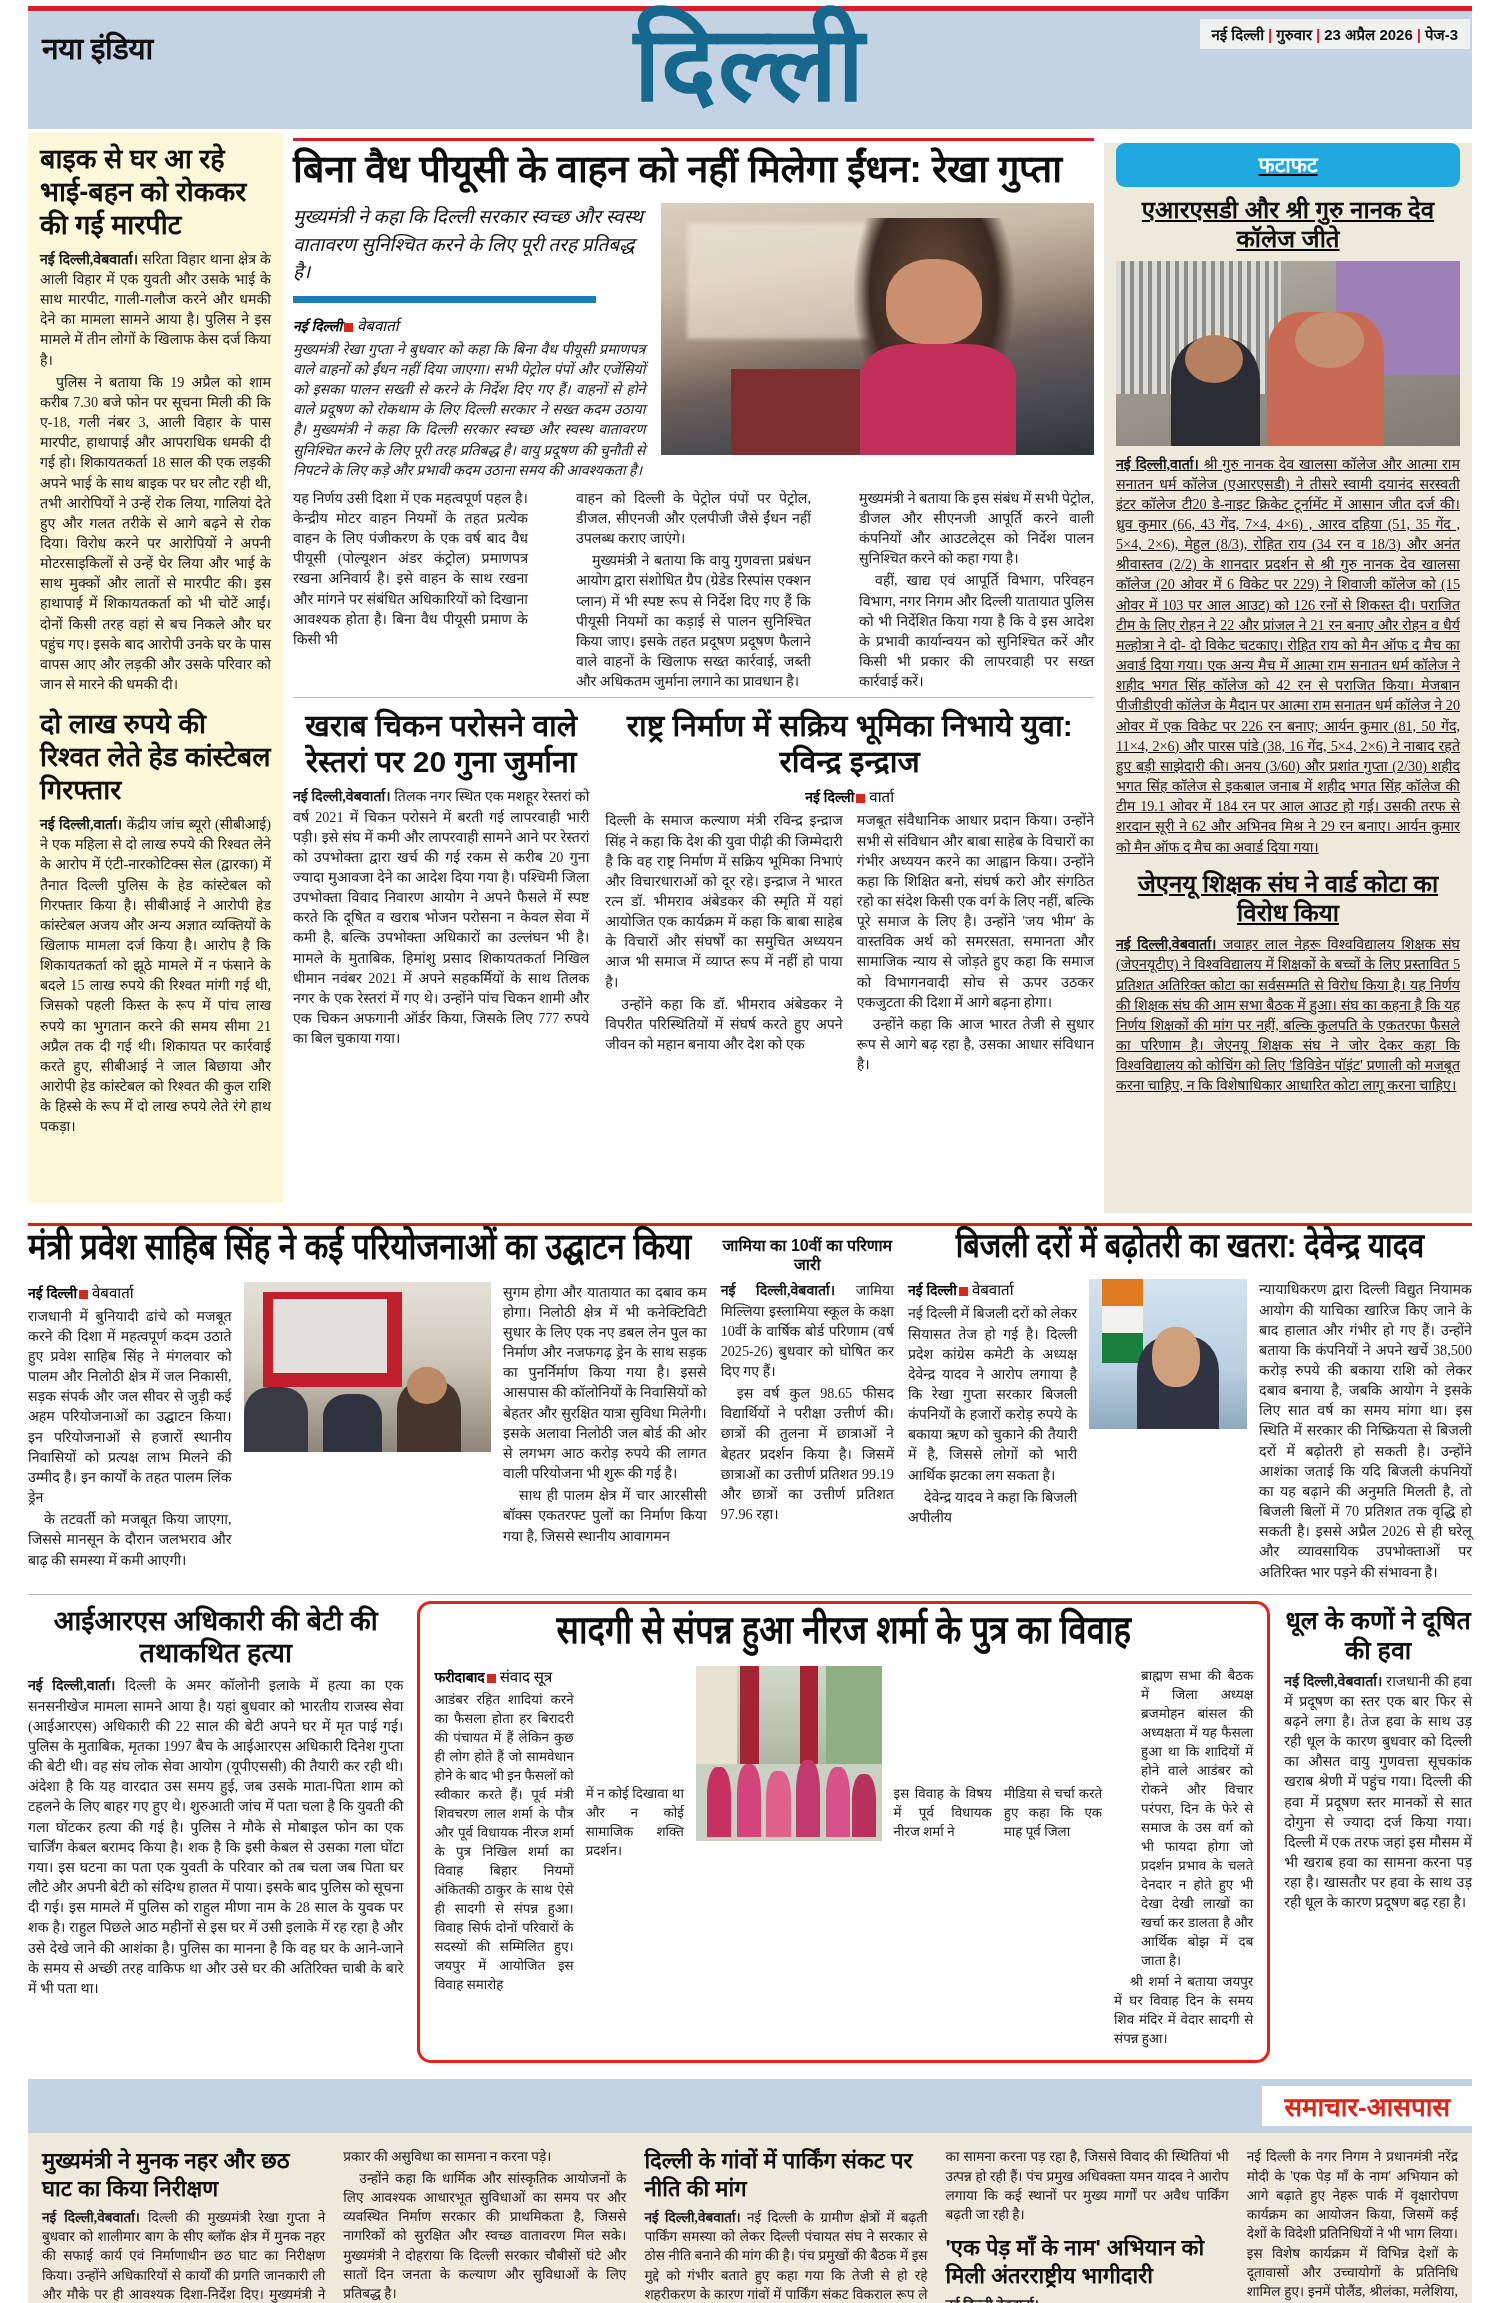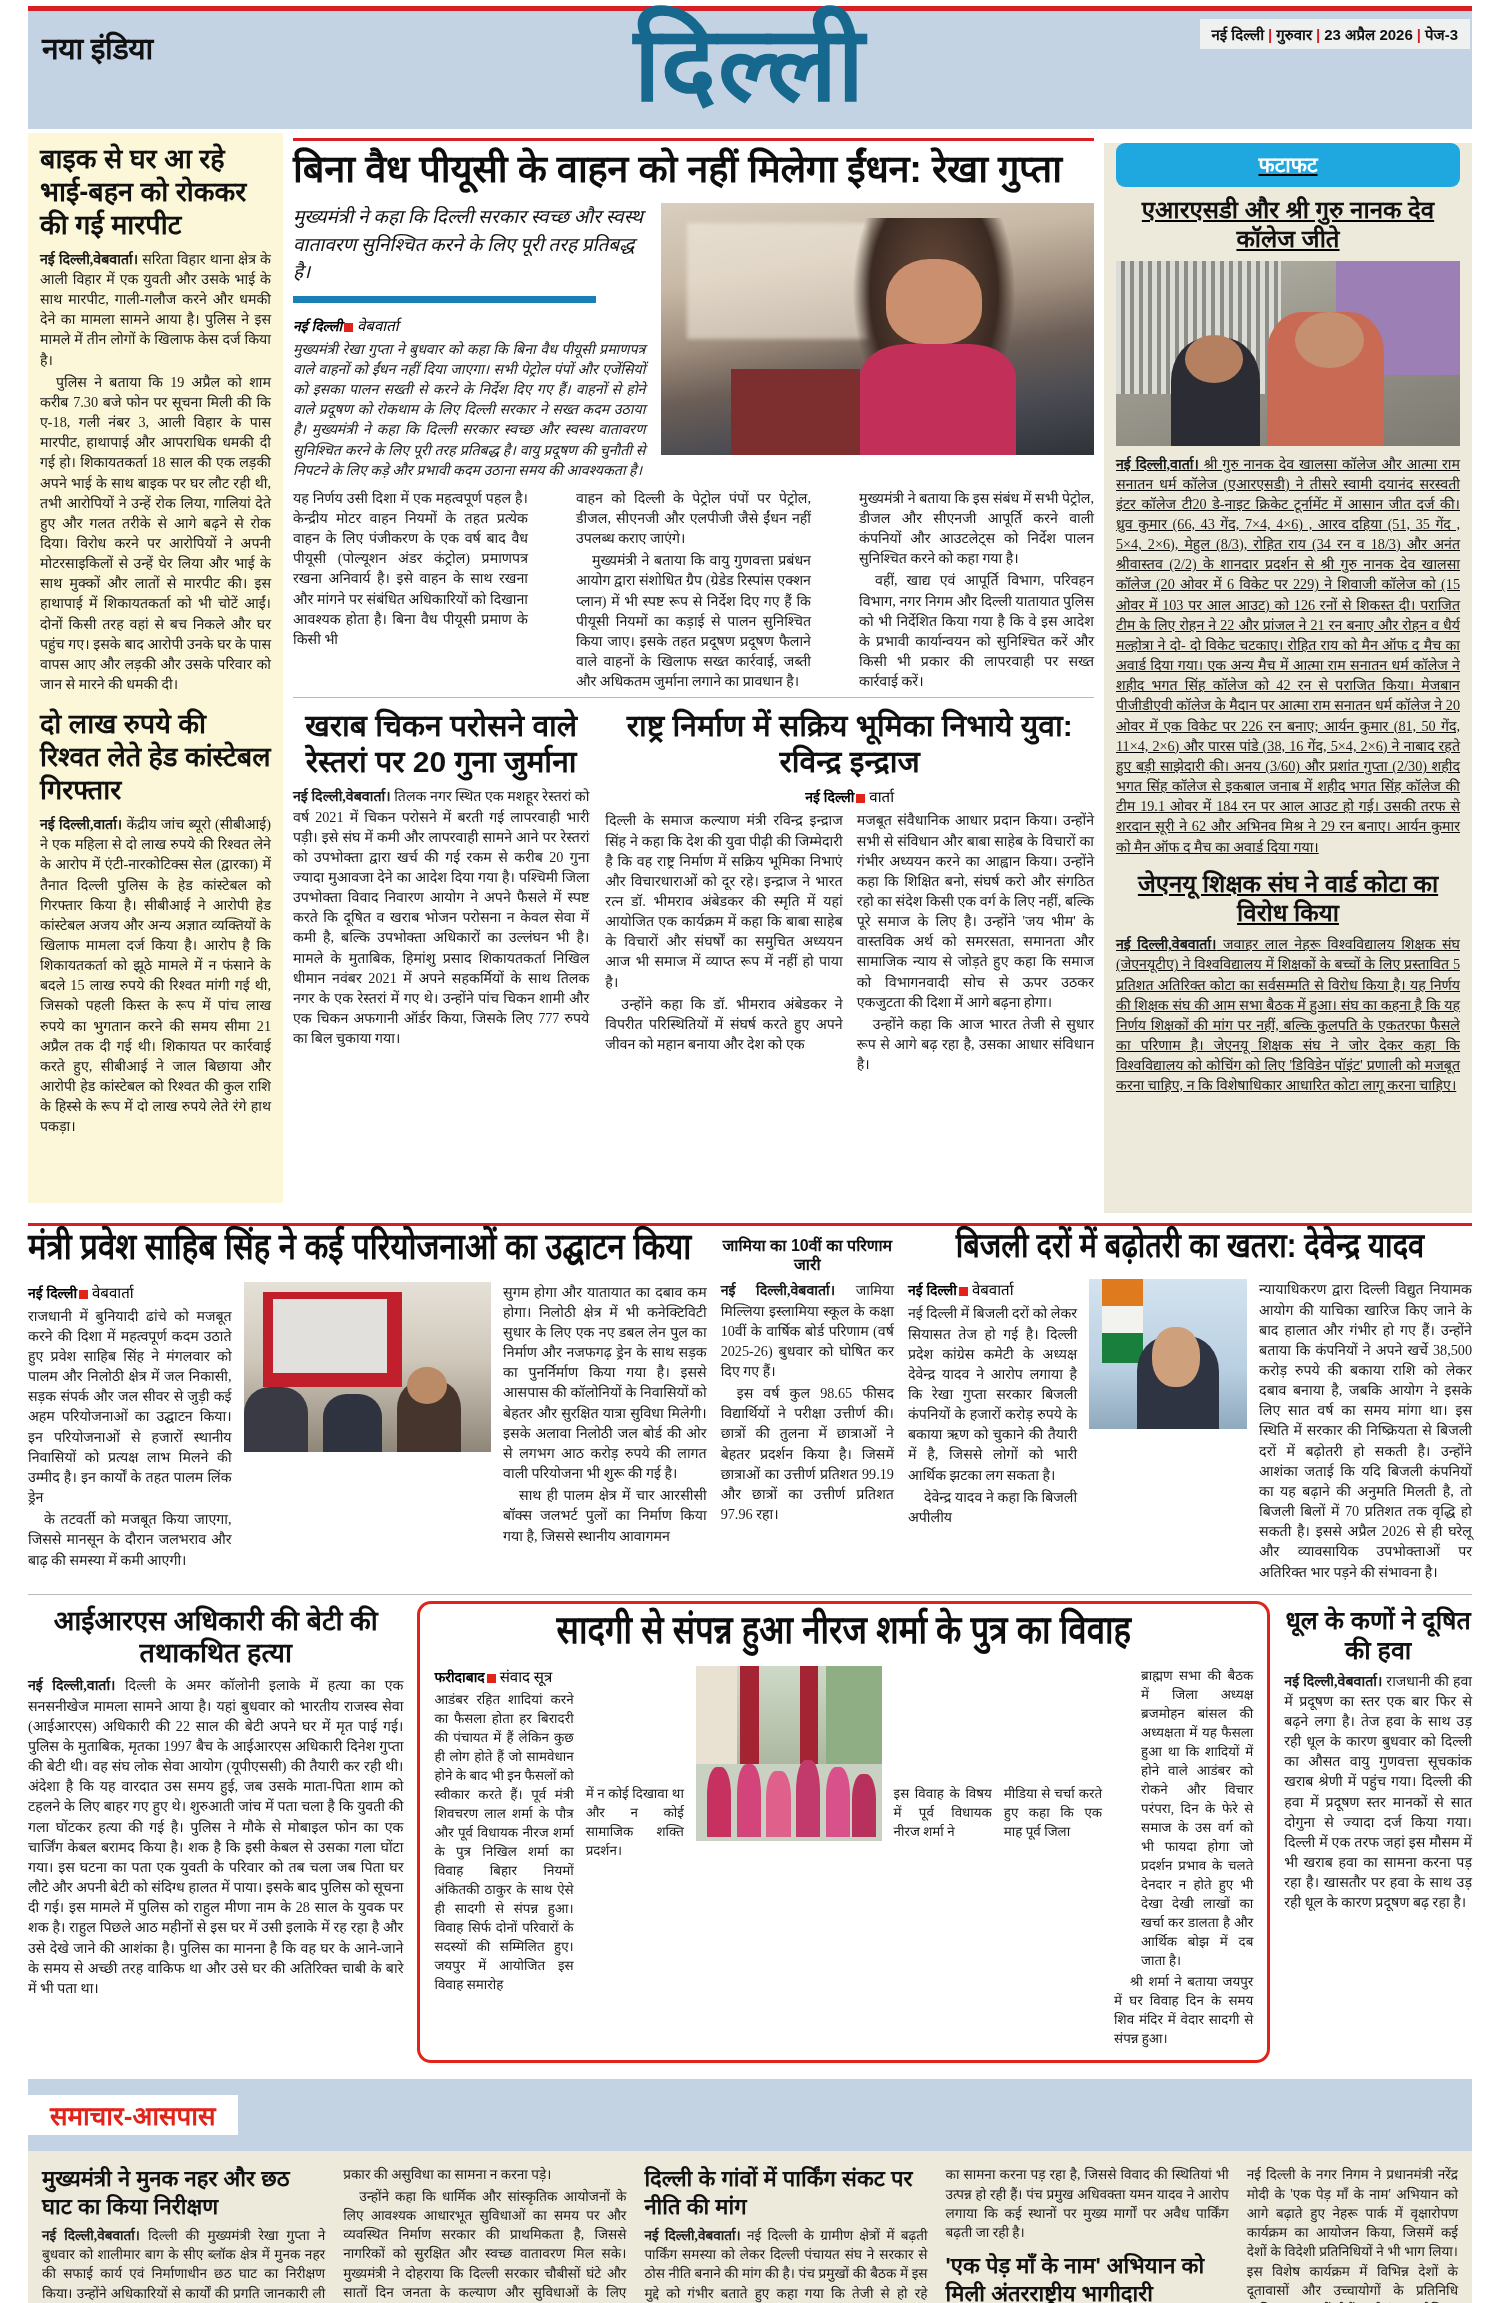--- a/index.html
+++ b/index.html
@@ -289,7 +289,7 @@
           </div>
           <div style="flex:0 0 30%;">
             <p class="body">सुगम होगा और यातायात का दबाव कम होगा। निलोठी क्षेत्र में भी कनेक्टिविटी सुधार के लिए एक नए डबल लेन पुल का निर्माण और नजफगढ़ ड्रेन के साथ सड़क का पुनर्निर्माण किया गया है। इससे आसपास की कॉलोनियों के निवासियों को बेहतर और सुरक्षित यात्रा सुविधा मिलेगी। इसके अलावा निलोठी जल बोर्ड की ओर से लगभग आठ करोड़ रुपये की लागत वाली परियोजना भी शुरू की गई है।</p>
-            <p class="body">साथ ही पालम क्षेत्र में चार आरसीसी बॉक्स जलभर्ट पुलों का निर्माण किया गया है, जिससे स्थानीय आवागमन</p>
+            <p class="body">साथ ही पालम क्षेत्र में चार आरसीसी बॉक्स एकतरफ्ट पुलों का निर्माण किया गया है, जिससे स्थानीय आवागमन</p>
           </div>
         </div>
       </div>

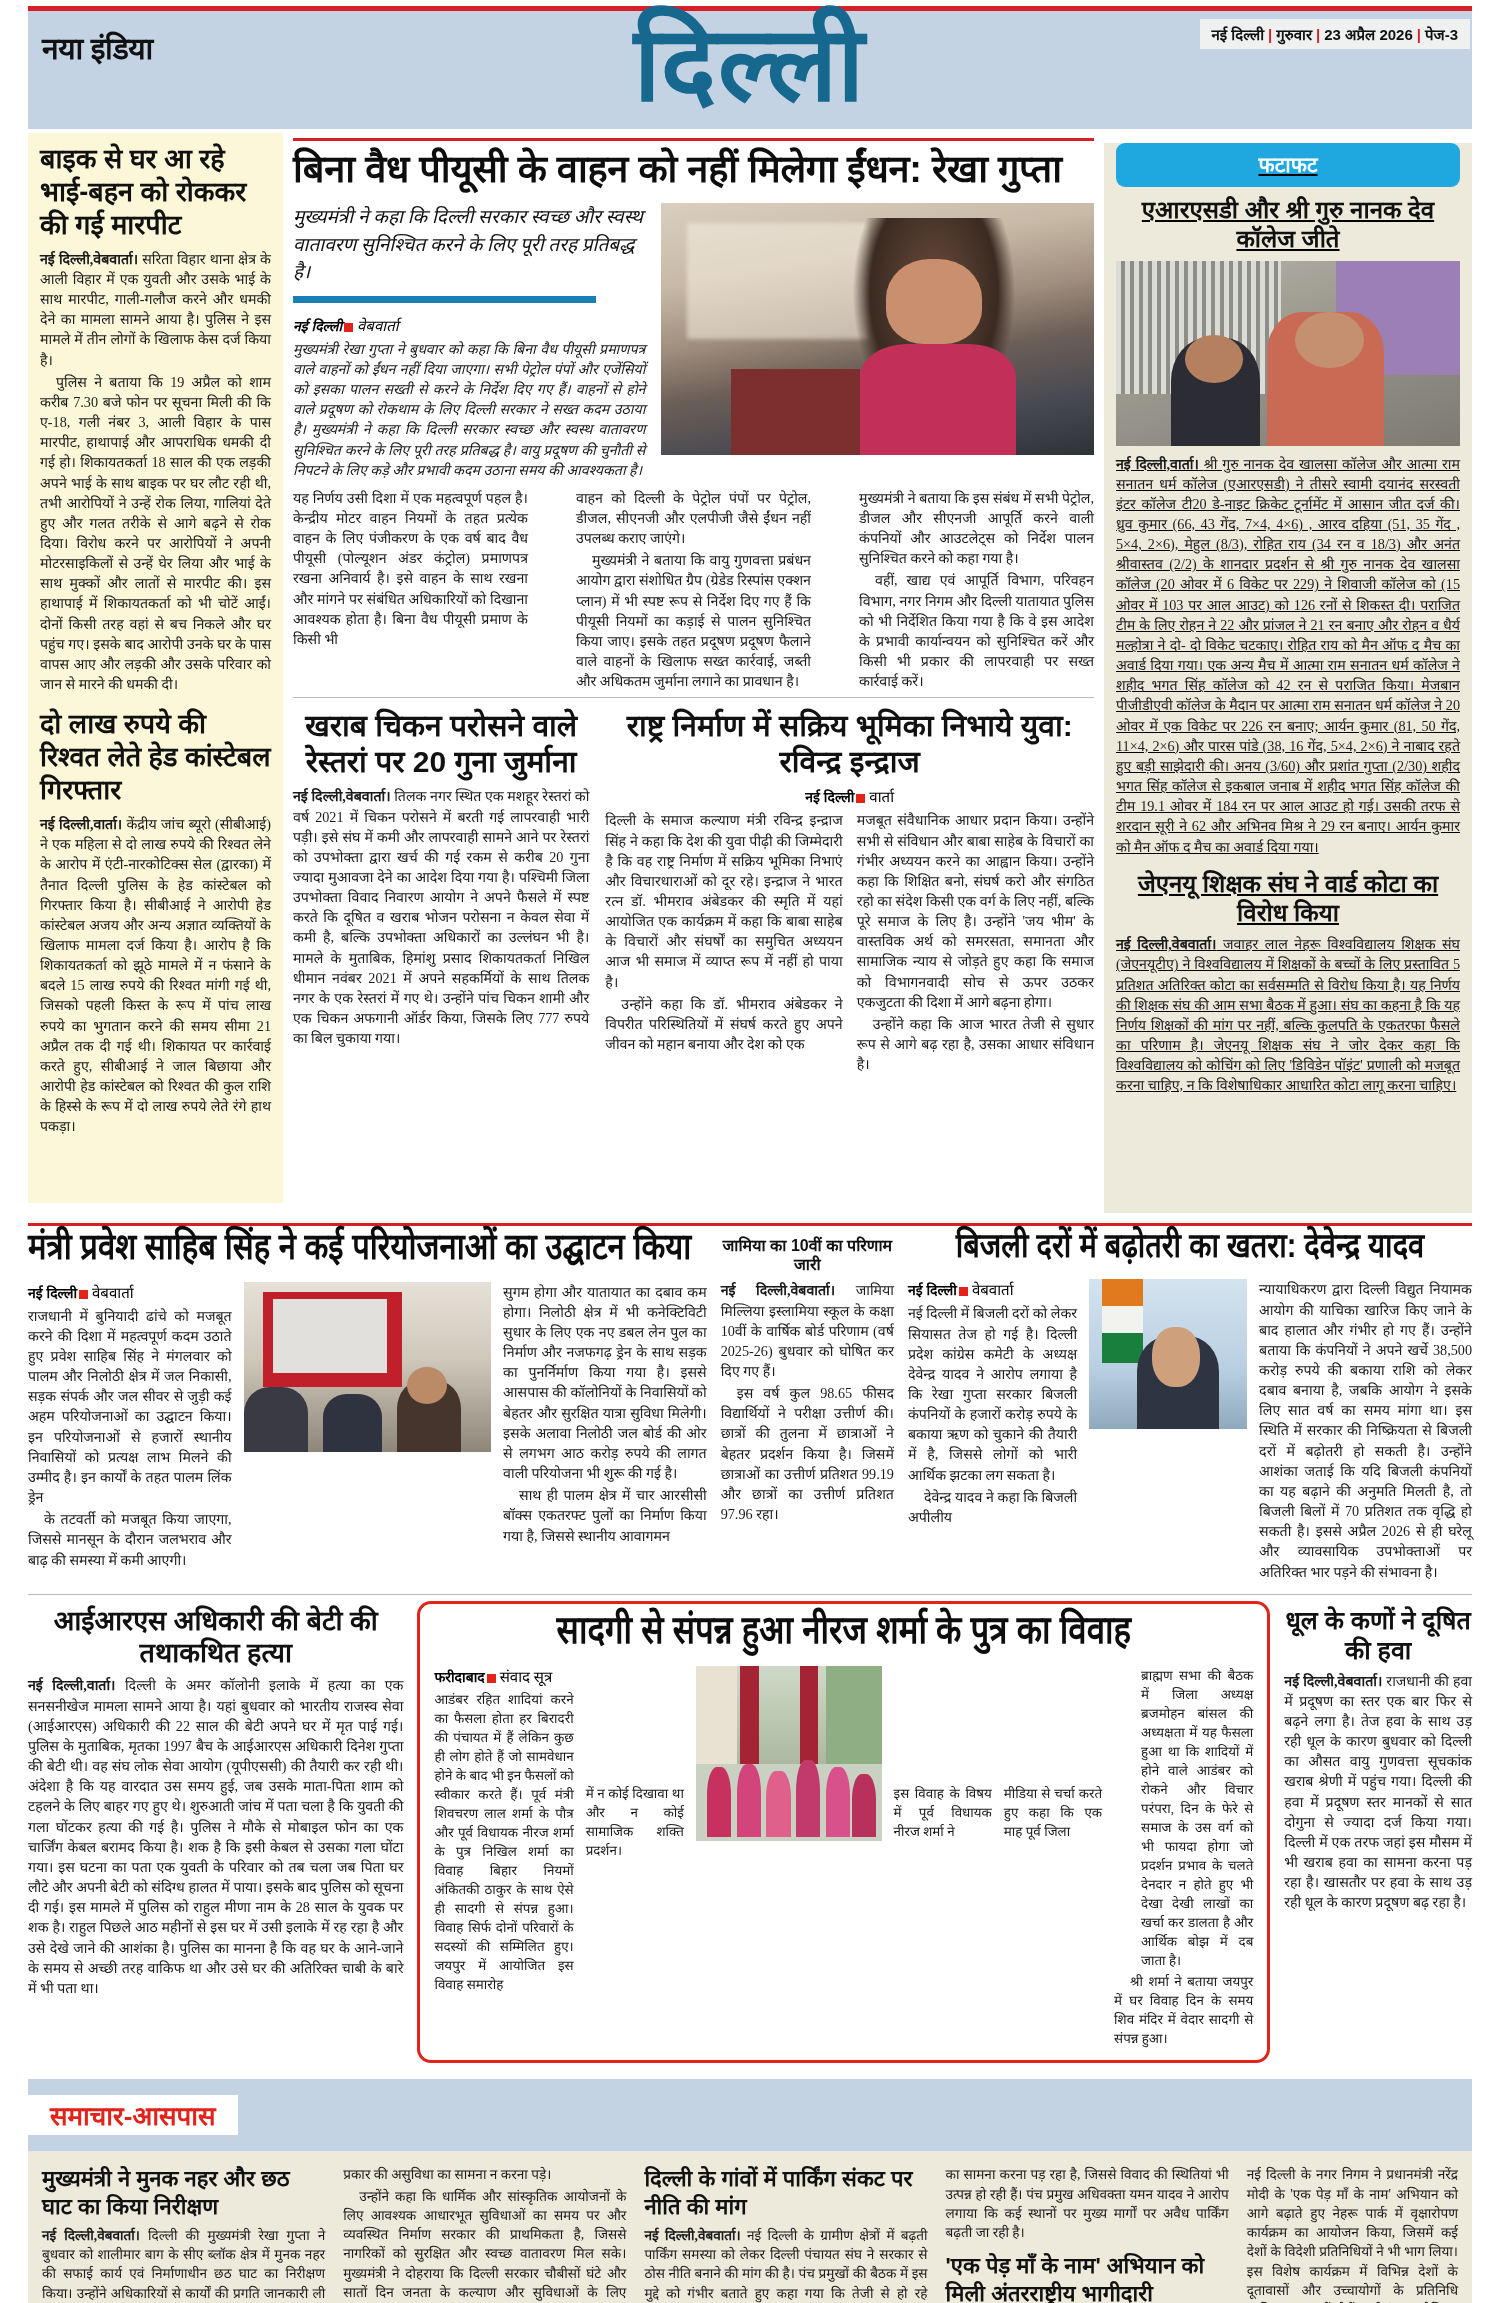--- a/index.html
+++ b/index.html
@@ -136,8 +136,8 @@
   }
 
   .samachar-band {
-    margin: 16px 28px 0; height: 72px; background:#c3d3e4; position:relative;
-    display:flex; align-items:center; justify-content:flex-start;
+    margin: 16px 28px 0; height: 54px; background:#c3d3e4; position:relative;
+    display:flex; align-items:center; justify-content:flex-end;
   }
   .samachar-band .lbl {
     background:#ffffff; color:#e2231a;

